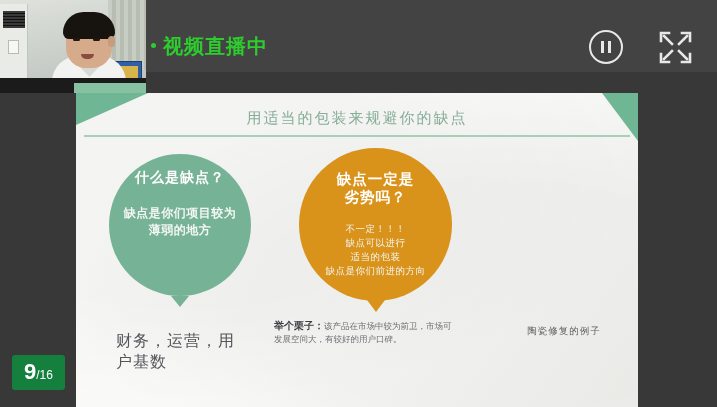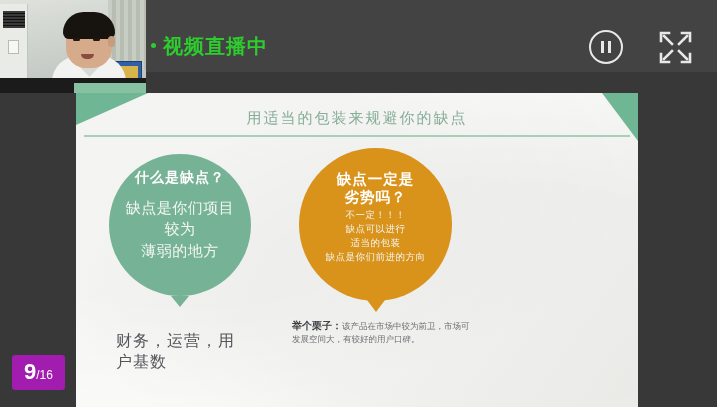--- a/index.html
+++ b/index.html
@@ -127,7 +127,7 @@
     left:33px; top:61px; width:142px; height:142px; background:#76b396;
   }
   .bubble-left .b-title { font-size:14px; margin-top:15px; }
-  .bubble-left .b-body  { font-size:15px; margin-top:10px; padding:0 14px; }
+  .bubble-left .b-body  { font-size:12px; margin-top:18px; padding:0 14px;font-weight:bold; }
   .bubble-left .tail { border-top:11px solid #76b396; }
 
   

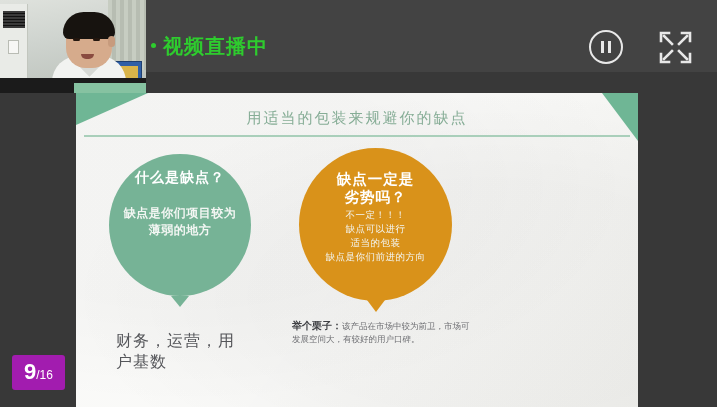--- a/index.html
+++ b/index.html
@@ -135,7 +135,7 @@
     left:223px; top:55px; width:153px; height:153px; background:#d9921a;
   }
   .bubble-mid .b-title { font-size:14.5px; margin-top:22px; }
-  .bubble-mid .b-body  { font-size:9.5px; margin-top:2px; padding:0 8px; }
+  .bubble-mid .b-body  { font-size:9.5px; margin-top:16px; padding:0 8px; }
   .bubble-mid .tail { border-top:12px solid #d9921a; }
 
   

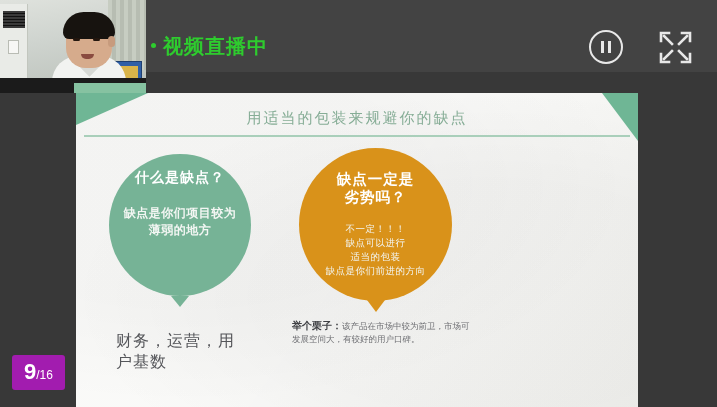--- a/index.html
+++ b/index.html
@@ -151,7 +151,7 @@
     font-size:16px; font-weight:normal; color:#55565a; letter-spacing:1px;
   }
   .cap-mid {
-    position:absolute; left:216px; top:225px; width:182px;
+    position:absolute; left:198px; top:225px; width:182px;
     font-size:8.5px; color:#6d6e72; line-height:1.5; text-align:left;
   }
   .cap-mid b { font-size:10px; color:#3f4044; }

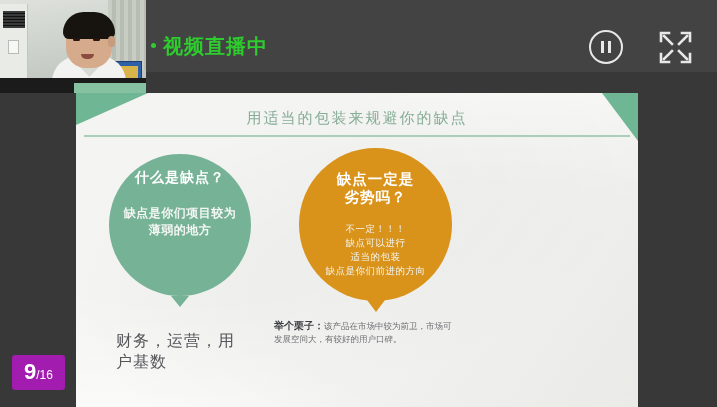--- a/index.html
+++ b/index.html
@@ -254,6 +254,7 @@
       <b>举个栗子：</b><span>该产品在市场中较为前卫，市场可发展空间大，有较好的用户口碑。</span>
     </div>
 
+    <div class="cap-right">陶瓷修复的例子</div>
 
   </div>
 

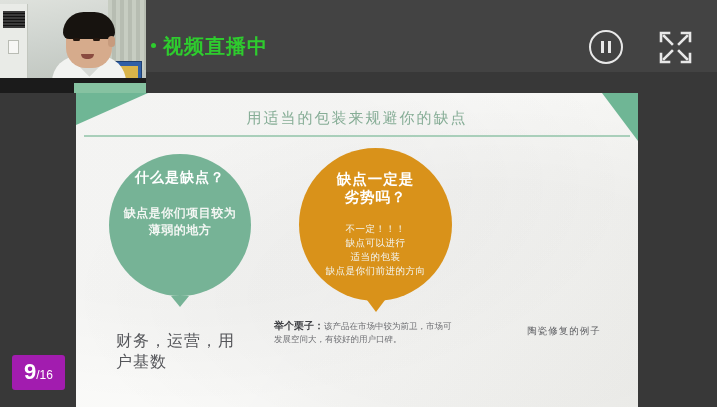--- a/index.html
+++ b/index.html
@@ -167,7 +167,7 @@
   
   .page-ind {
     position:absolute; left:12px; top:355px;
-    background:#a21caf; color:#ffffff;
+    background:#15803d; color:#ffffff;
     padding:6px 12px 7px 12px; border-radius:3px;
     line-height:1;
   }

